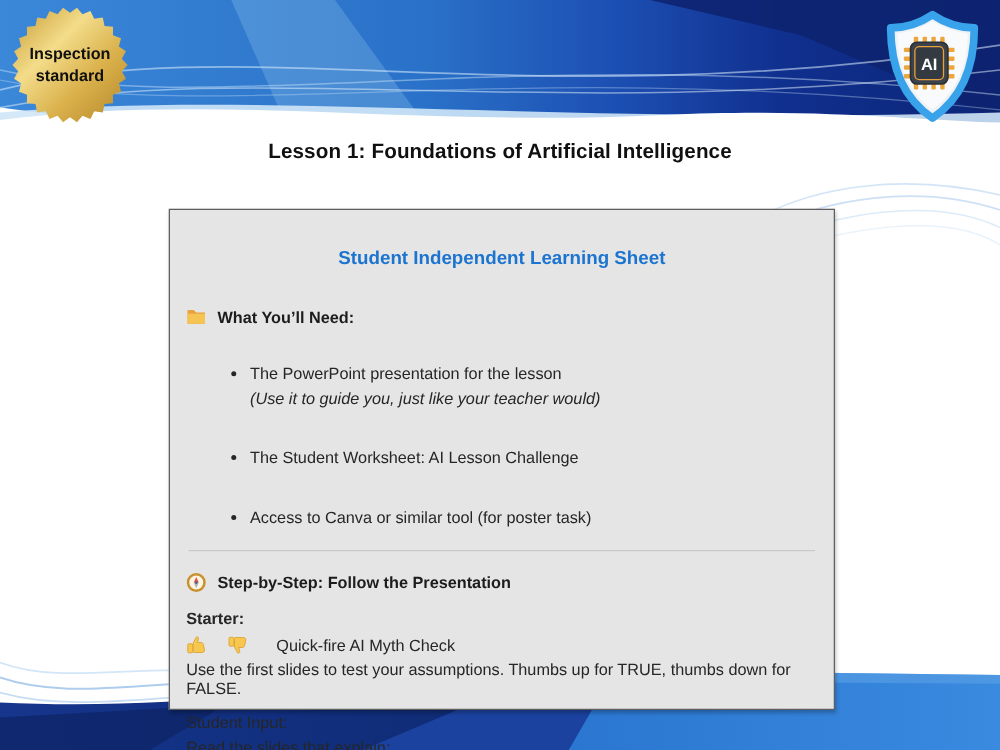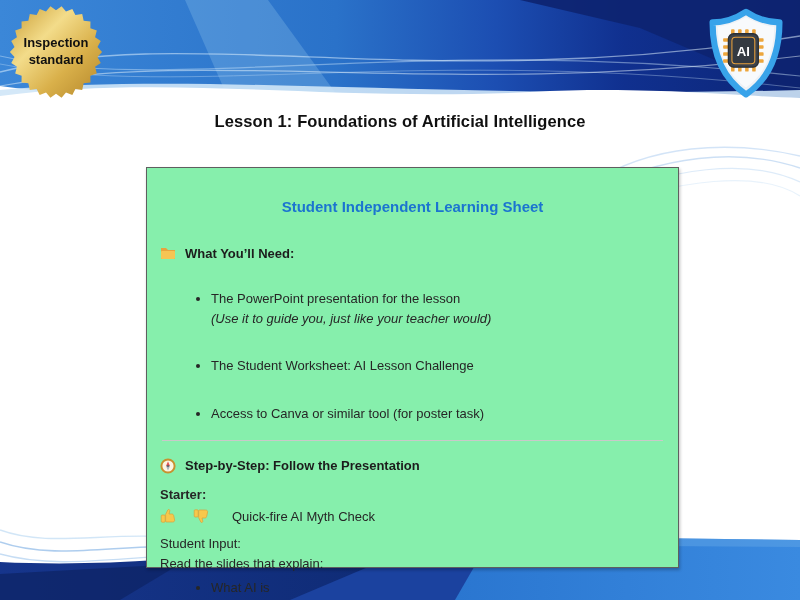--- a/index.html
+++ b/index.html
@@ -32,8 +32,8 @@
 
   
   .card{
-    position:absolute;left:146px;top:167px;width:533px;height:401px;
-    background:#86efac;border:1.5px solid #5f5f5f;box-sizing:border-box;
+    position:absolute;left:135px;top:167px;width:533px;height:401px;
+    background:#e5e5e5;border:1.5px solid #5f5f5f;box-sizing:border-box;
     padding:14px 13px 0 13px;box-shadow:1px 2px 3px rgba(0,0,0,.25);
     color:#262626;font-size:13px;
   }

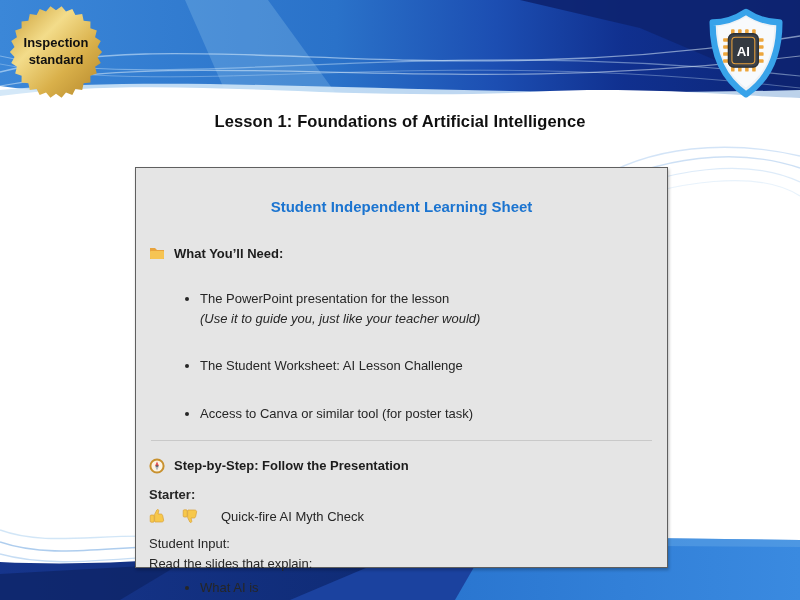--- a/index.html
+++ b/index.html
@@ -219,6 +219,7 @@
     <span class="title-text">Quick-fire AI Myth Check</span>
   </div>
 
+  <div class="starter-desc">Use the first slides to test your assumptions. Thumbs up for TRUE, thumbs down for FALSE.</div>
 
   <div class="teaching-label">Student Input:</div>
   <div class="read-intro">Read the slides that explain:</div>

